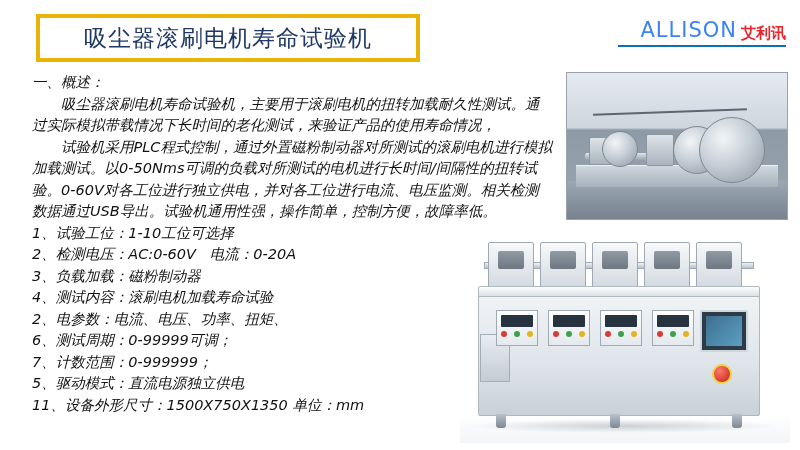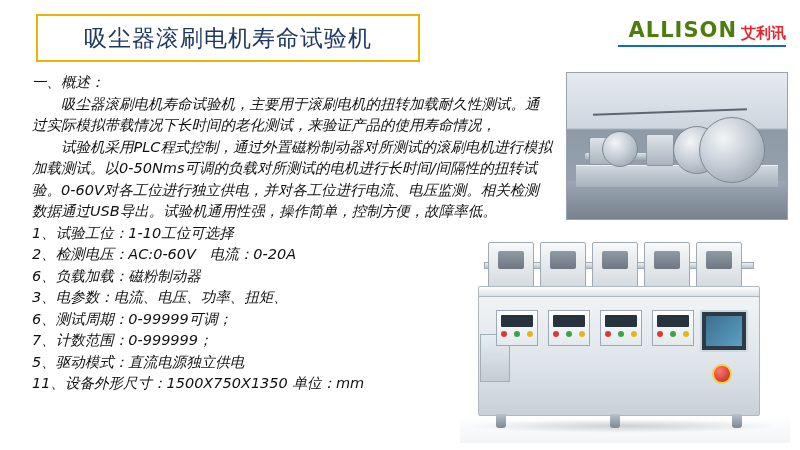--- a/index.html
+++ b/index.html
@@ -28,7 +28,7 @@
     top: 14px;
     width: 384px;
     height: 48px;
-    border: 2px solid #eab308;
+    border: 4px solid #eab308;
     box-sizing: border-box;
     display: flex;
     align-items: center;

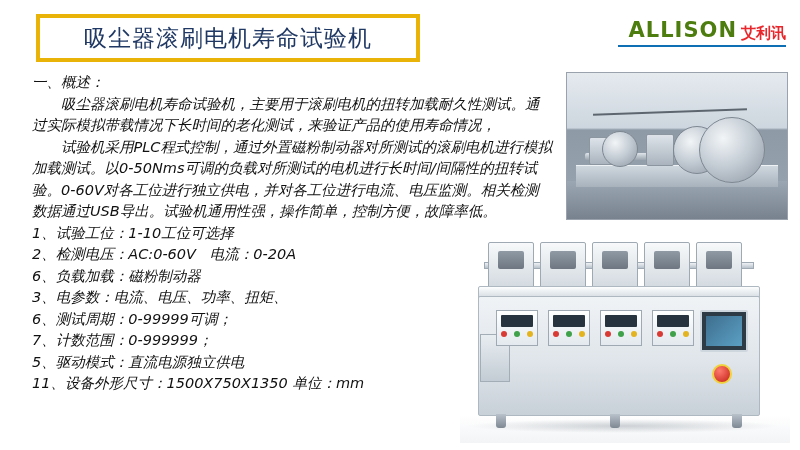--- a/index.html
+++ b/index.html
@@ -57,8 +57,8 @@
   }
   .logo-main {
     font-size: 21px;
-    font-weight: bold;
-    color: #4d7c0f;
+    font-weight: normal;
+    color: #3b82f6;
     letter-spacing: 1px;
   }
   .logo-cn {

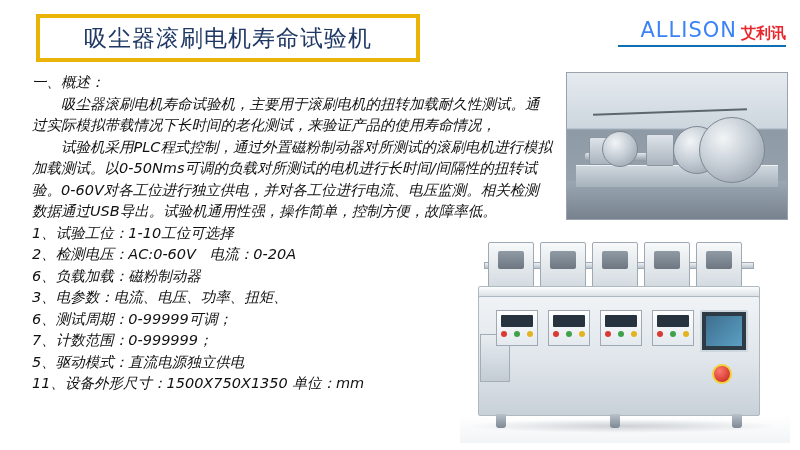--- a/index.html
+++ b/index.html
@@ -315,7 +315,7 @@
     <p class="indent2">试验机采用PLC程式控制，通过外置磁粉制动器对所测试的滚刷电机进行模拟加载测试。以0-50Nms可调的负载对所测试的电机进行长时间/间隔性的扭转试验。0-60V对各工位进行独立供电，并对各工位进行电流、电压监测。相关检测数据通过USB导出。试验机通用性强，操作简单，控制方便，故障率低。</p>
     <p>1、试验工位：1-10工位可选择</p>
     <p>2、检测电压：AC:0-60V   电流：0-20A</p>
-    <p>6、负载加载：磁粉制动器</p>
+    <p>3、负载加载：磁粉制动器</p>
     <p>3、电参数：电流、电压、功率、扭矩、</p>
     <p>6、测试周期：0-99999可调；</p>
     <p>7、计数范围：0-999999；</p>

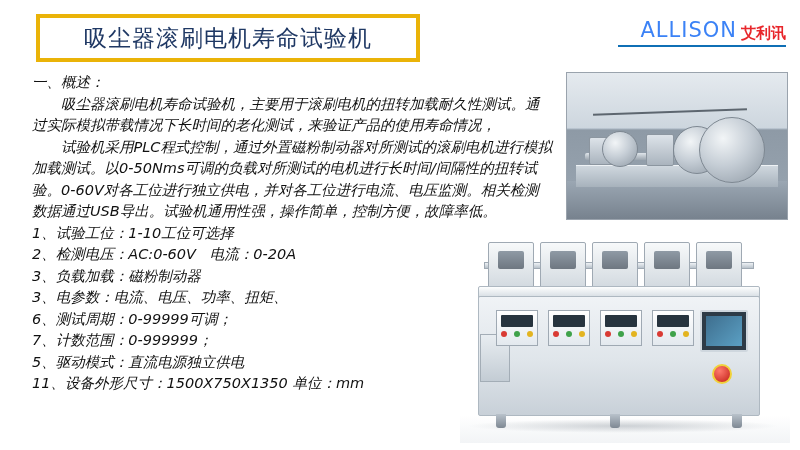--- a/index.html
+++ b/index.html
@@ -316,6 +316,7 @@
     <p>1、试验工位：1-10工位可选择</p>
     <p>2、检测电压：AC:0-60V   电流：0-20A</p>
     <p>3、负载加载：磁粉制动器</p>
+    <p>4、测试内容：滚刷电机加载寿命试验</p>
     <p>3、电参数：电流、电压、功率、扭矩、</p>
     <p>6、测试周期：0-99999可调；</p>
     <p>7、计数范围：0-999999；</p>

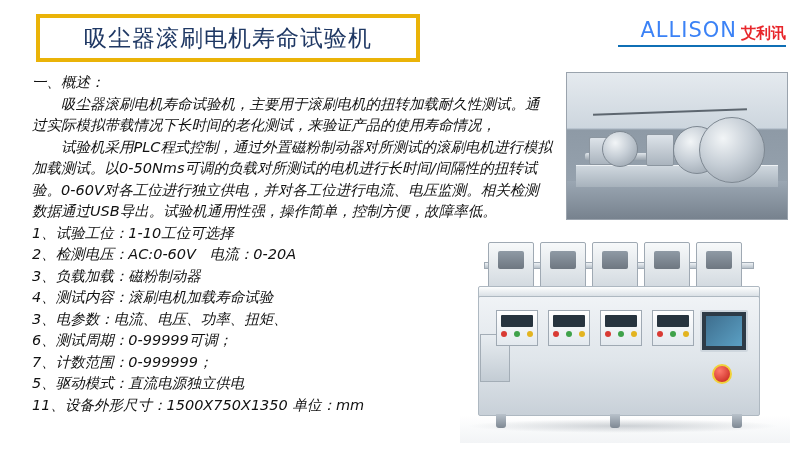--- a/index.html
+++ b/index.html
@@ -317,7 +317,7 @@
     <p>2、检测电压：AC:0-60V   电流：0-20A</p>
     <p>3、负载加载：磁粉制动器</p>
     <p>4、测试内容：滚刷电机加载寿命试验</p>
-    <p>3、电参数：电流、电压、功率、扭矩、</p>
+    <p>2、电参数：电流、电压、功率、扭矩、</p>
     <p>6、测试周期：0-99999可调；</p>
     <p>7、计数范围：0-999999；</p>
     <p>5、驱动模式：直流电源独立供电</p>

